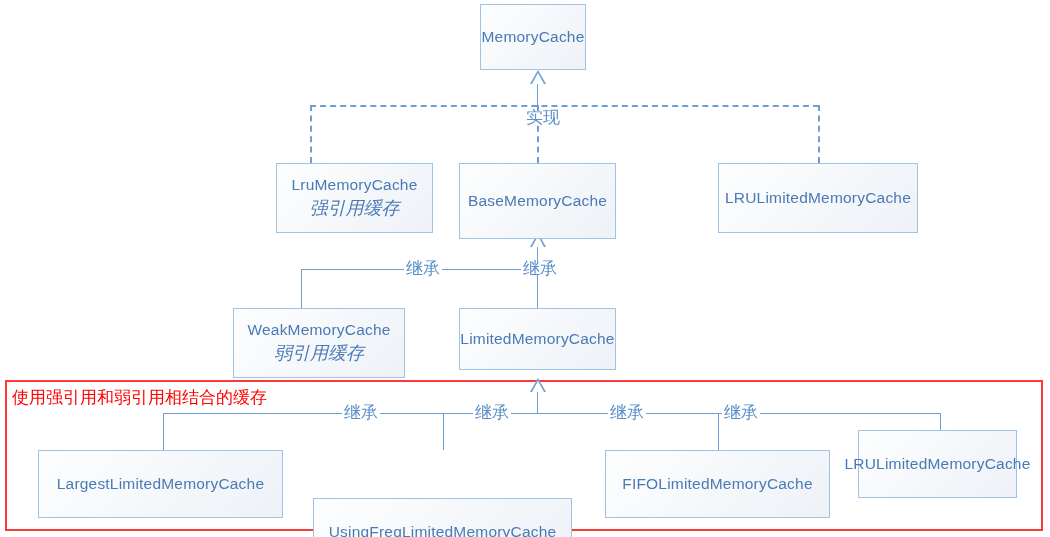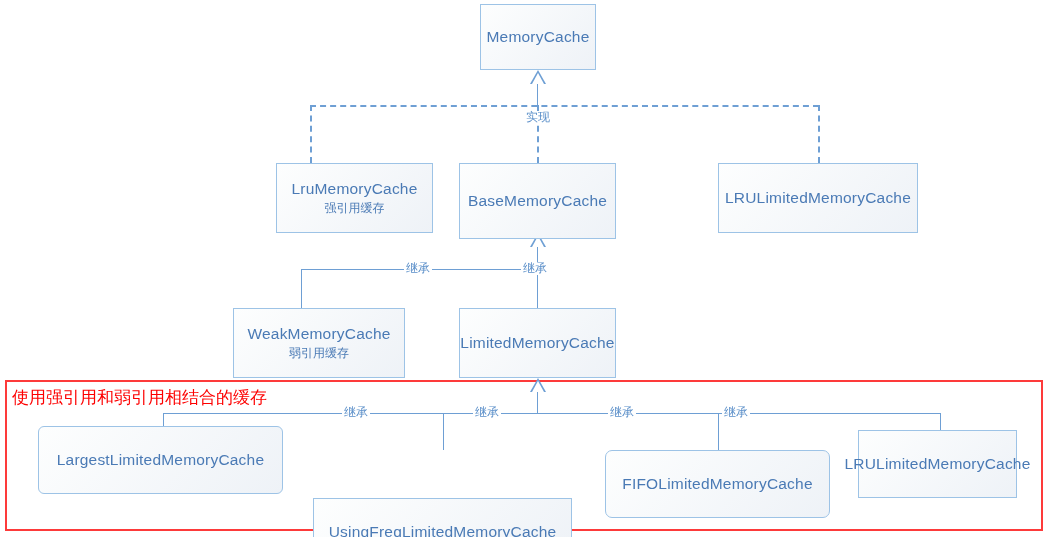--- a/index.html
+++ b/index.html
@@ -131,7 +131,7 @@
   <div id="group-frame" style="left:5px; top:380px; width:1038px; height:151px;"></div>
   <div id="group-label" style="left:10px; top:386px;">使用强引用和弱引用相结合的缓存</div>
 
-  <div class="node" style="left:480px; top:4px; width:116px; height:66px;">
+  <div class="node" style="left:480px; top:4px; width:106px; height:66px;">
     <div class="cn">MemoryCache</div>
   </div>
 

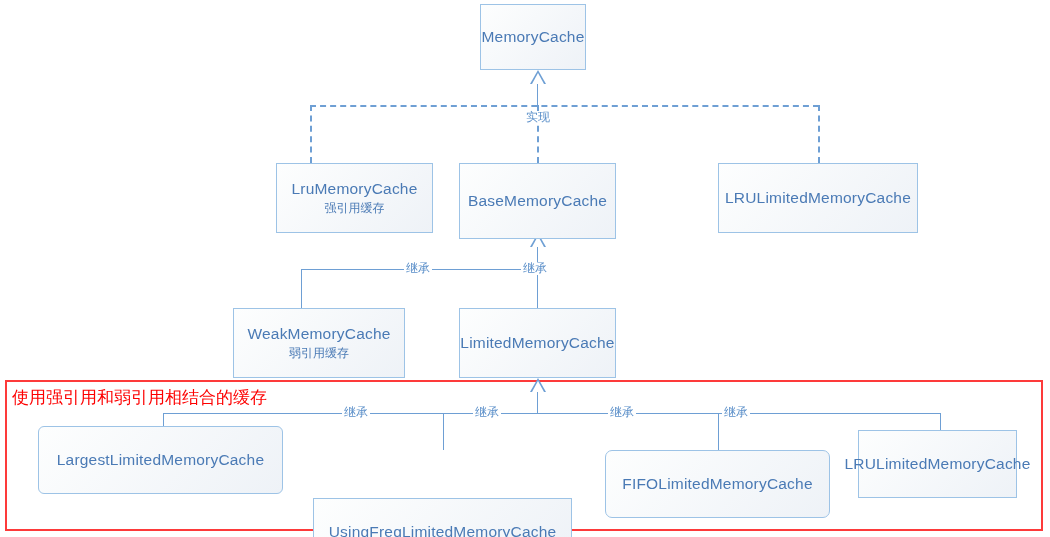--- a/index.html
+++ b/index.html
@@ -99,7 +99,7 @@
     position: absolute;
     background: #ffffff;
     color: #5b8fc9;
-    font-size: 12px;
+    font-size: 17px;
     line-height: 13px;
     padding: 0 2px;
     white-space: nowrap;

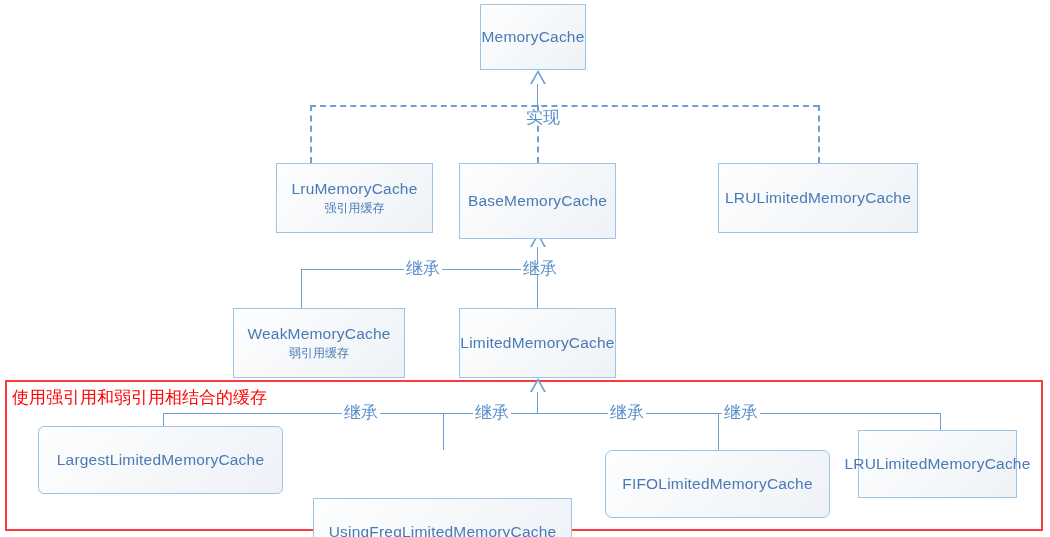--- a/index.html
+++ b/index.html
@@ -38,7 +38,8 @@
   }
   .node .subtitle {
     color: #4a7ab5;
-    font-size: 12px;
+    font-size: 18px;
+    font-style: italic;
   }
   
   .ln-h {

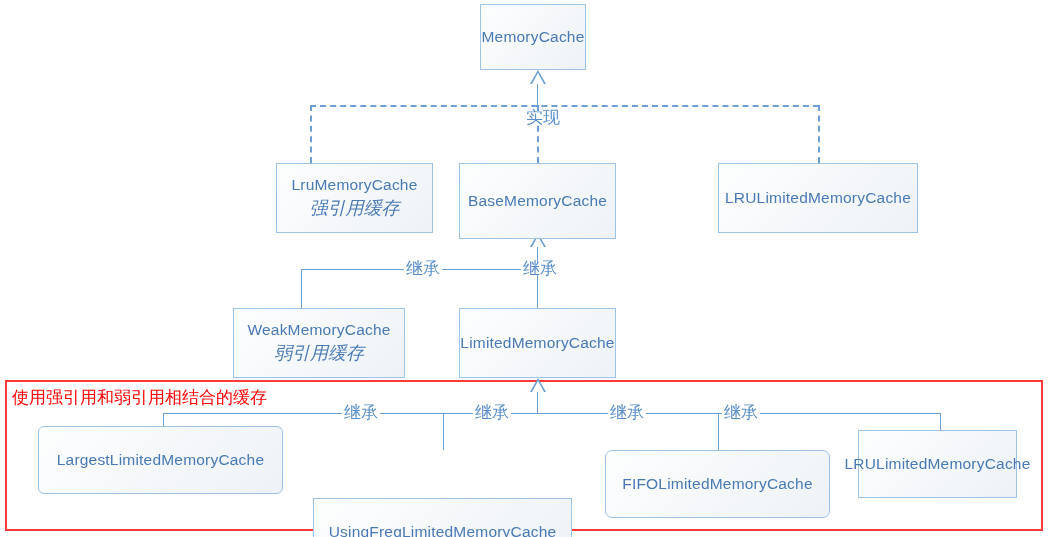--- a/index.html
+++ b/index.html
@@ -175,7 +175,7 @@
     <div class="subtitle">弱引用缓存</div>
   </div>
 
-  <div class="node" style="left:459px; top:308px; width:157px; height:70px;">
+  <div class="node" style="left:459px; top:308px; width:157px; height:62px;">
     <div class="cn">LimitedMemoryCache</div>
   </div>
 

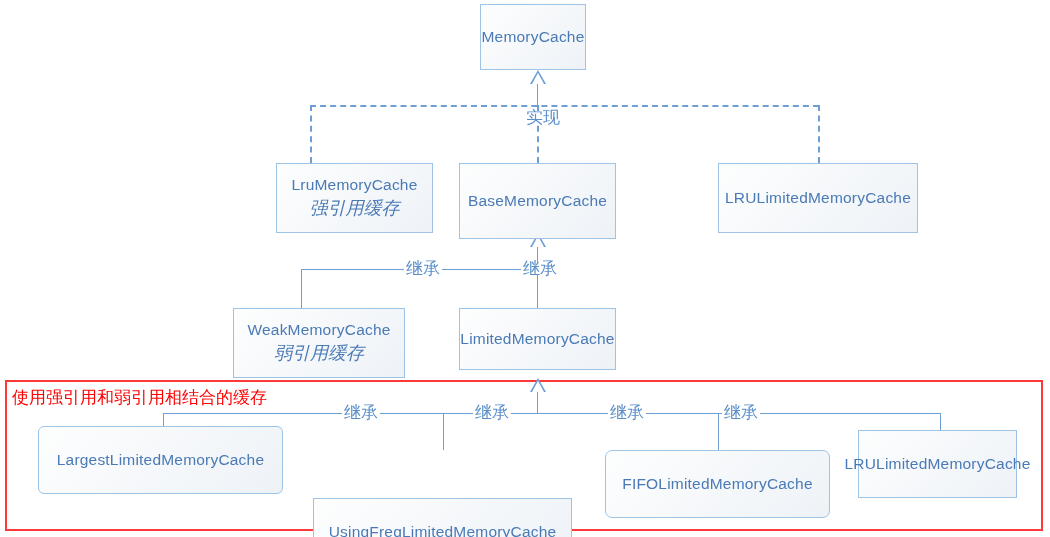--- a/index.html
+++ b/index.html
@@ -193,7 +193,7 @@
   <div class="elabel" style="left:608px; top:406px;">继承</div>
   <div class="elabel" style="left:722px; top:406px;">继承</div>
 
-  <div class="node" style="left:38px; top:426px; width:245px; height:68px;border-radius:6px;">
+  <div class="node" style="left:38px; top:450px; width:245px; height:68px;">
     <div class="cn">LargestLimitedMemoryCache</div>
   </div>
 

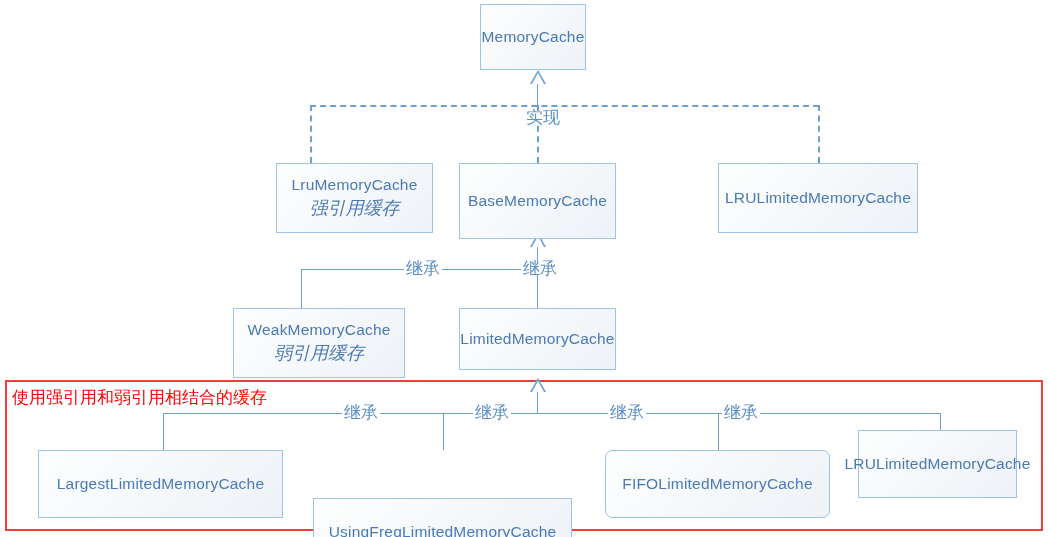--- a/index.html
+++ b/index.html
@@ -201,7 +201,7 @@
     <div class="cn">UsingFreqLimitedMemoryCache</div>
   </div>
 
-  <div class="node" style="left:605px; top:450px; width:225px; height:68px;border-radius:7px;">
+  <div class="node" style="left:605px; top:450px; width:225px; height:68px;">
     <div class="cn">FIFOLimitedMemoryCache</div>
   </div>
 

